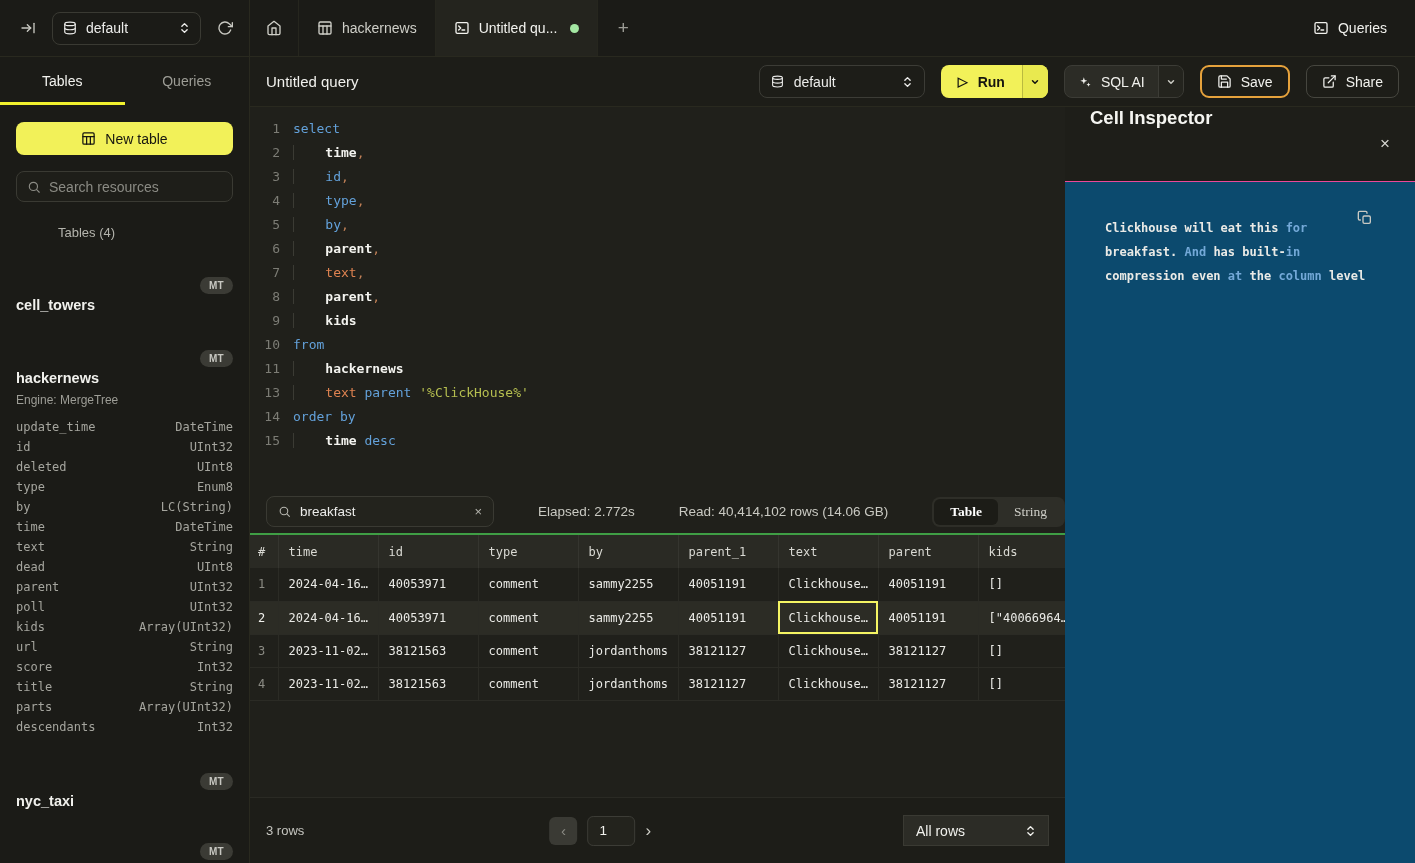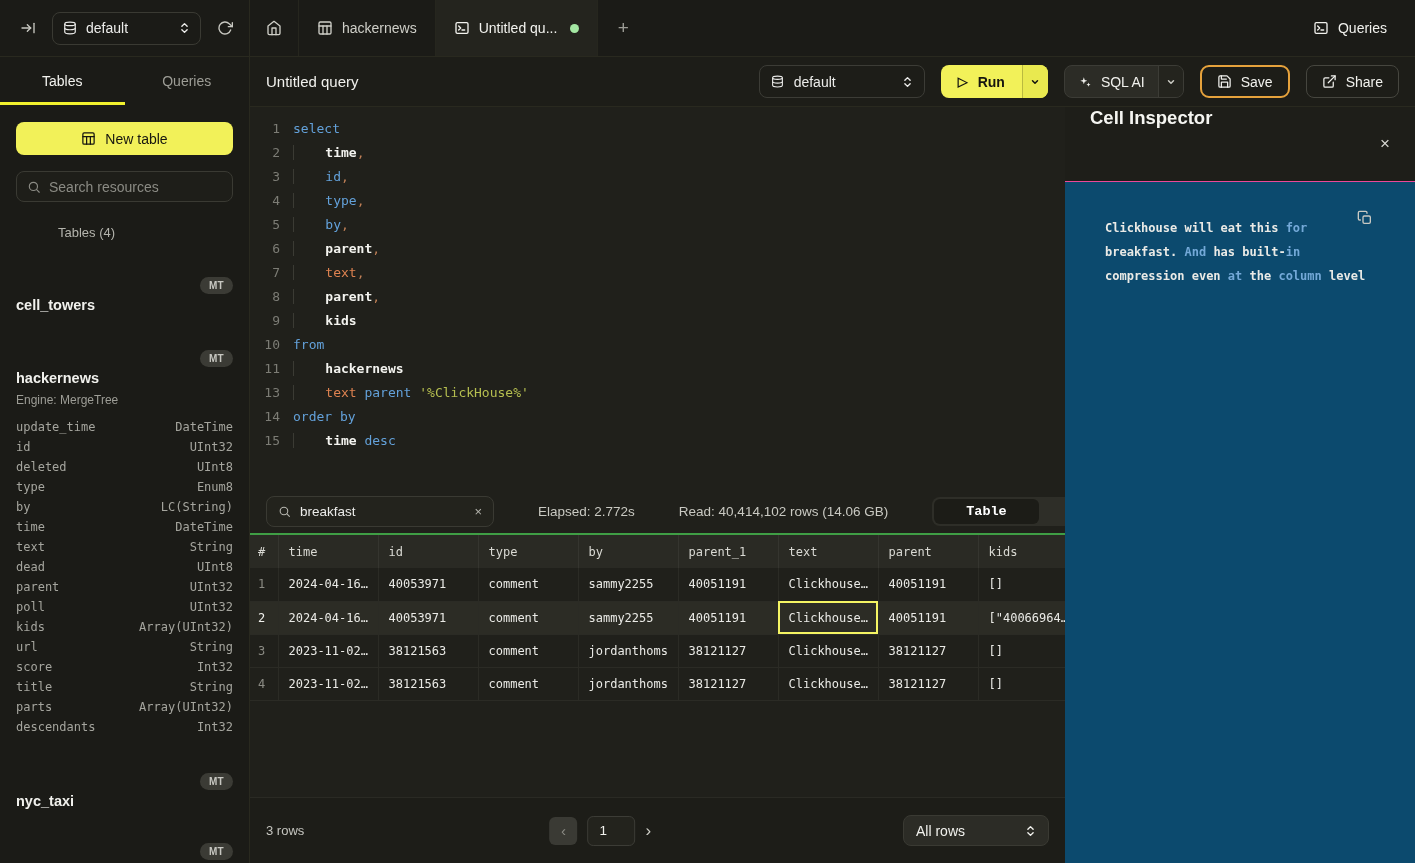--- a/index.html
+++ b/index.html
@@ -87,7 +87,7 @@
   .clear-btn{ background:none; border:none; color:#b5b5ae; font-size:13px; cursor:pointer; }
   .res-stat{ font-size:13.5px; color:#c9c9c2; white-space:nowrap; }
   .view-toggle{ margin-left:auto; display:flex; background:#2e2e28; border-radius:8px; padding:2px; }
-  .vt-btn{ padding:5px 32px; font-size:13.5px; color:#cfcfc8; border:none; background:transparent; border-radius:6px; cursor:pointer; font-family:Liberation Mono, monospace; }
+  .vt-btn{ padding:5px 16px; font-size:13.5px; color:#cfcfc8; border:none; background:transparent; border-radius:6px; cursor:pointer; font-family:Liberation Serif, serif; }
   .vt-btn.active{ background:#1c1c17; color:#ffffff; font-weight:600; }
   .more-btn{ background:none; border:none; color:#b5b5ae; font-size:17px; padding:0 2px; cursor:pointer; }
 

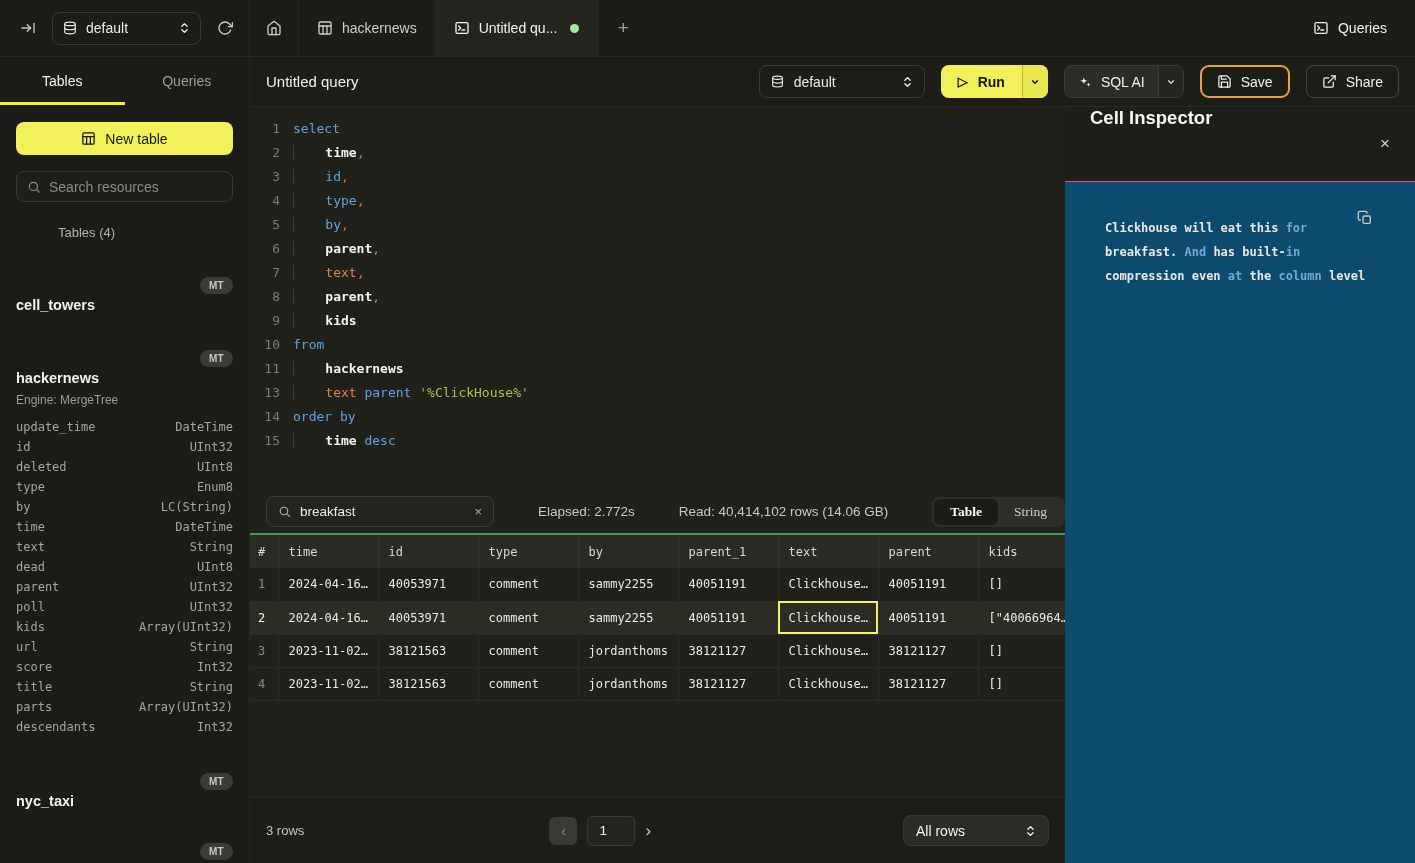--- a/index.html
+++ b/index.html
@@ -112,7 +112,7 @@
   .pg-prev{ width:28px; height:28px; border-radius:6px; background:#3a3a34; border:none; color:#8b8b84; font-size:15px; cursor:default; }
   .pg-input{ width:48px; height:30px; border:1px solid #3c3c36; border-radius:6px; background:#23231d; color:#f1f1ed; font-size:13.5px; padding:0 11px; font-family:"Liberation Sans",sans-serif; outline:none; }
   .pg-next{ background:none; border:none; color:#cfcfc8; font-size:17px; cursor:pointer; }
-  .page-size{ margin-left:auto; height:31px; min-width:146px; background:#2c2c26; border:1px solid #3a3a33; border-radius:8px; display:flex; align-items:center; justify-content:space-between; gap:10px; padding:12px 12px; font-size:14px; color:#f1f1ed; cursor:pointer; }
+  .page-size{ margin-left:auto; height:31px; min-width:146px; background:#2c2c26; border:1px solid #3a3a33; border-radius:0; display:flex; align-items:center; justify-content:space-between; gap:10px; padding:12px 12px; font-size:14px; color:#f1f1ed; cursor:pointer; }
 
   
   .inspector{ flex:1; display:flex; flex-direction:column; min-width:0; }

